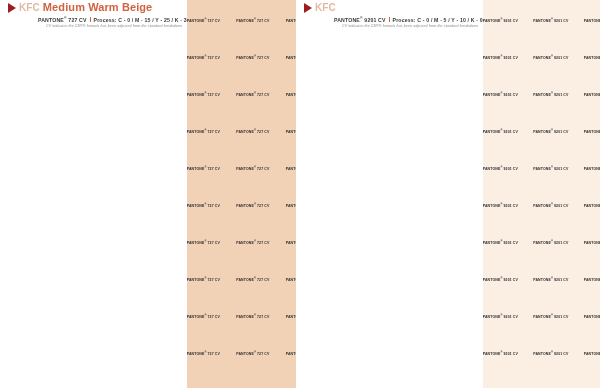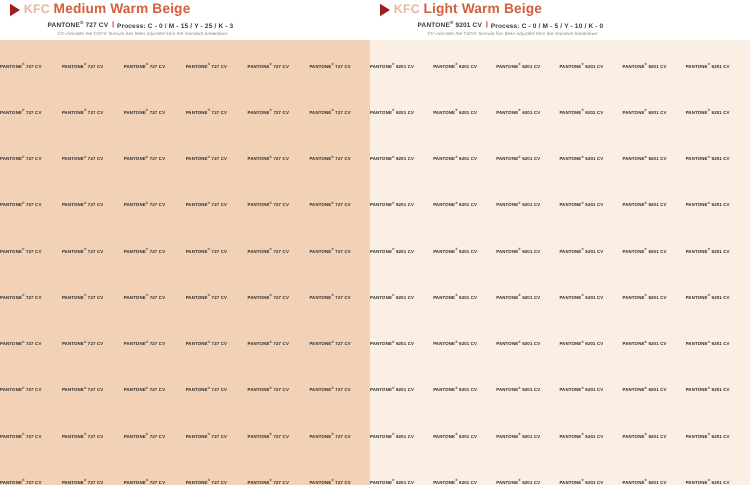--- a/index.html
+++ b/index.html
@@ -26,7 +26,7 @@
     height: 388px;
     overflow: hidden;
     display: flex;
-    flex-direction: column;
+    flex-direction: row;
   }
   .panel-left  { width: 296px; }
   .panel-right { width: 304px; }

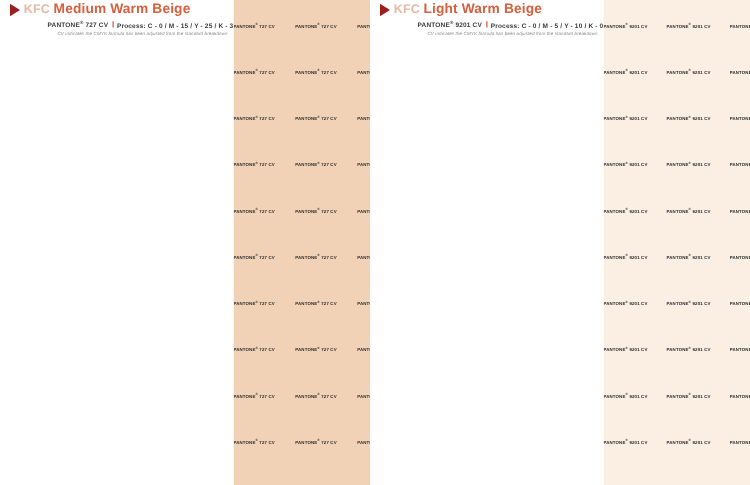--- a/index.html
+++ b/index.html
@@ -265,7 +265,6 @@
       <div class="title-row">
         <div class="marker"></div>
         <span class="brand">KFC</span>
-        <span class="color-name">Light Warm Beige</span>
       </div>
       <div class="spec-row">
         <span class="pantone-code"><span>PANTONE</span><span class="sup">®</span> <span>9201 CV</span></span>

